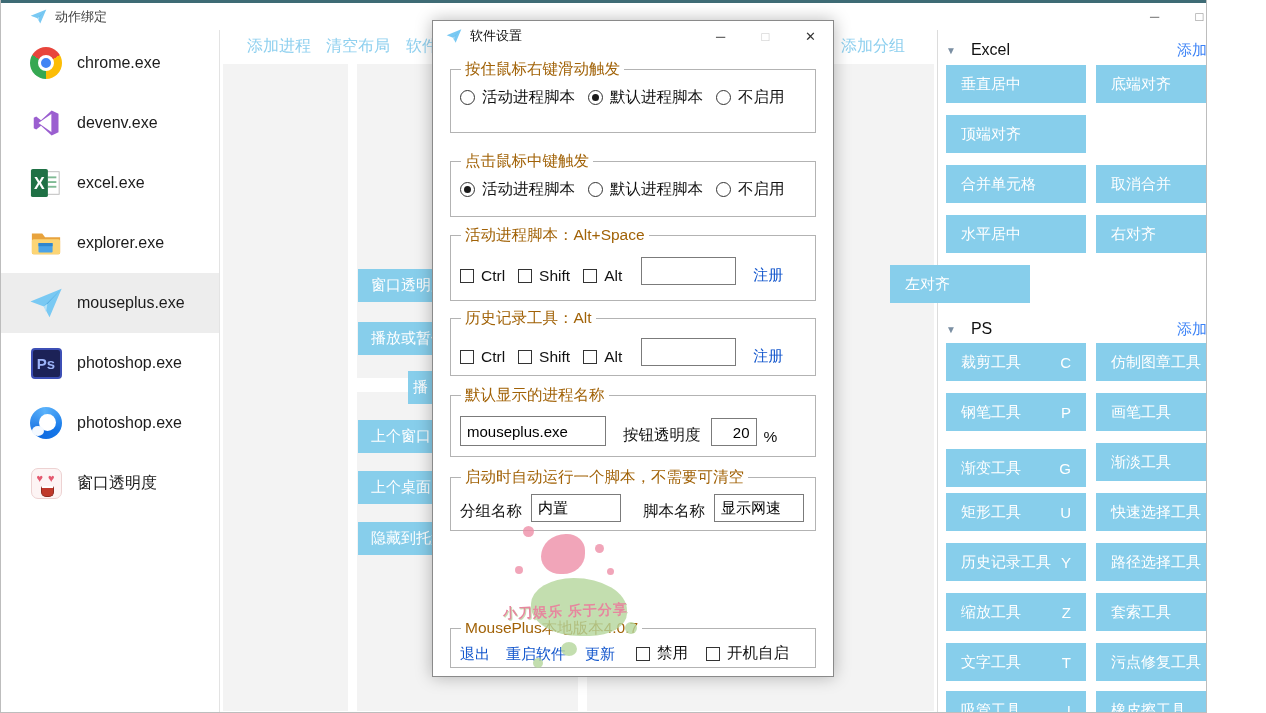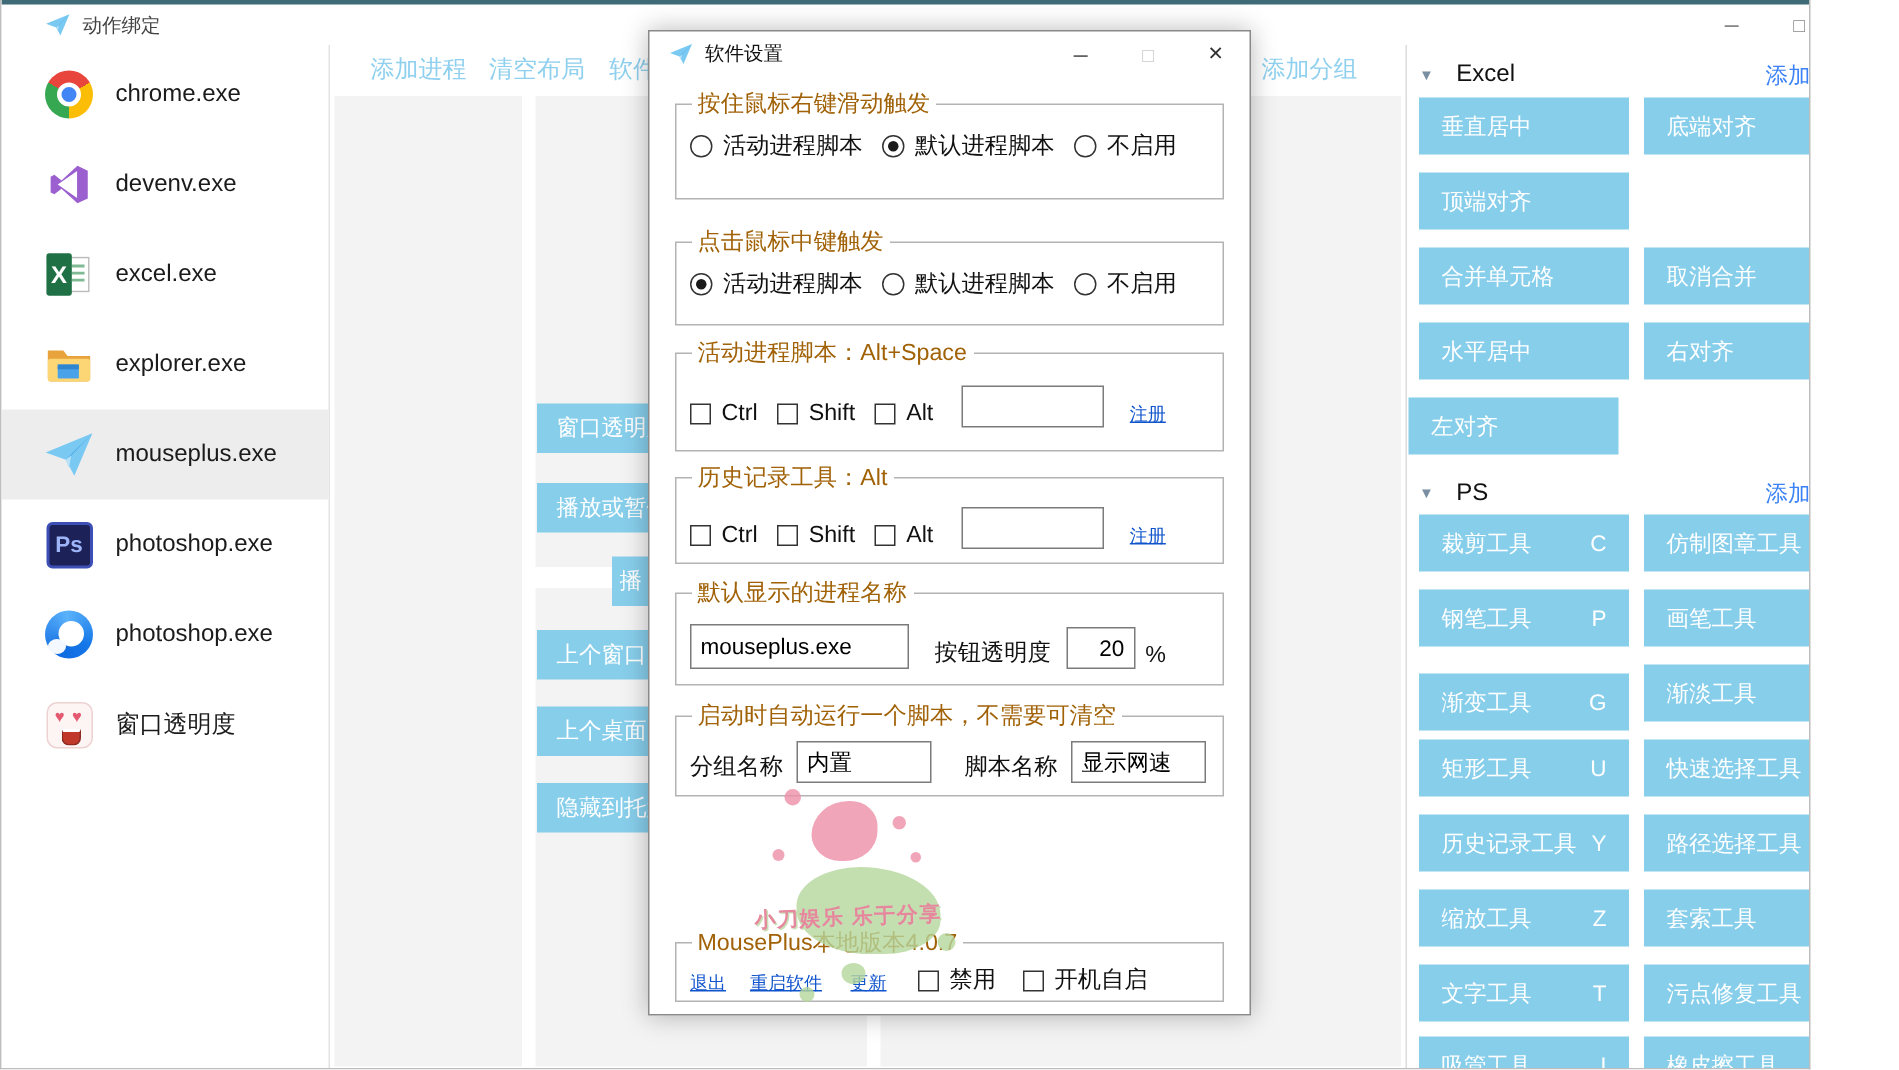--- a/index.html
+++ b/index.html
@@ -79,7 +79,7 @@
   .radio.checked::after { content:''; position:absolute; inset:3px; background:#1a1a1a; border-radius:50%; }
   .cb { width:14px; height:14px; border:1px solid #333; margin-right:7px; flex:0 0 auto; background:#fff; }
   .tin { border:1px solid #7b7b7b; height:28px; font-size:15px; font-family:inherit; padding:0 6px; background:#fff; }
-  .link { color:#1155cc; text-decoration:underline; font-size:12px; white-space:nowrap; }
+  .link { color:#1155cc; font-size:15px; white-space:nowrap; }
 
   
   .wm { position:absolute; left:70px; top:505px; width:170px; height:155px; pointer-events:none; opacity:.8; z-index:3; }

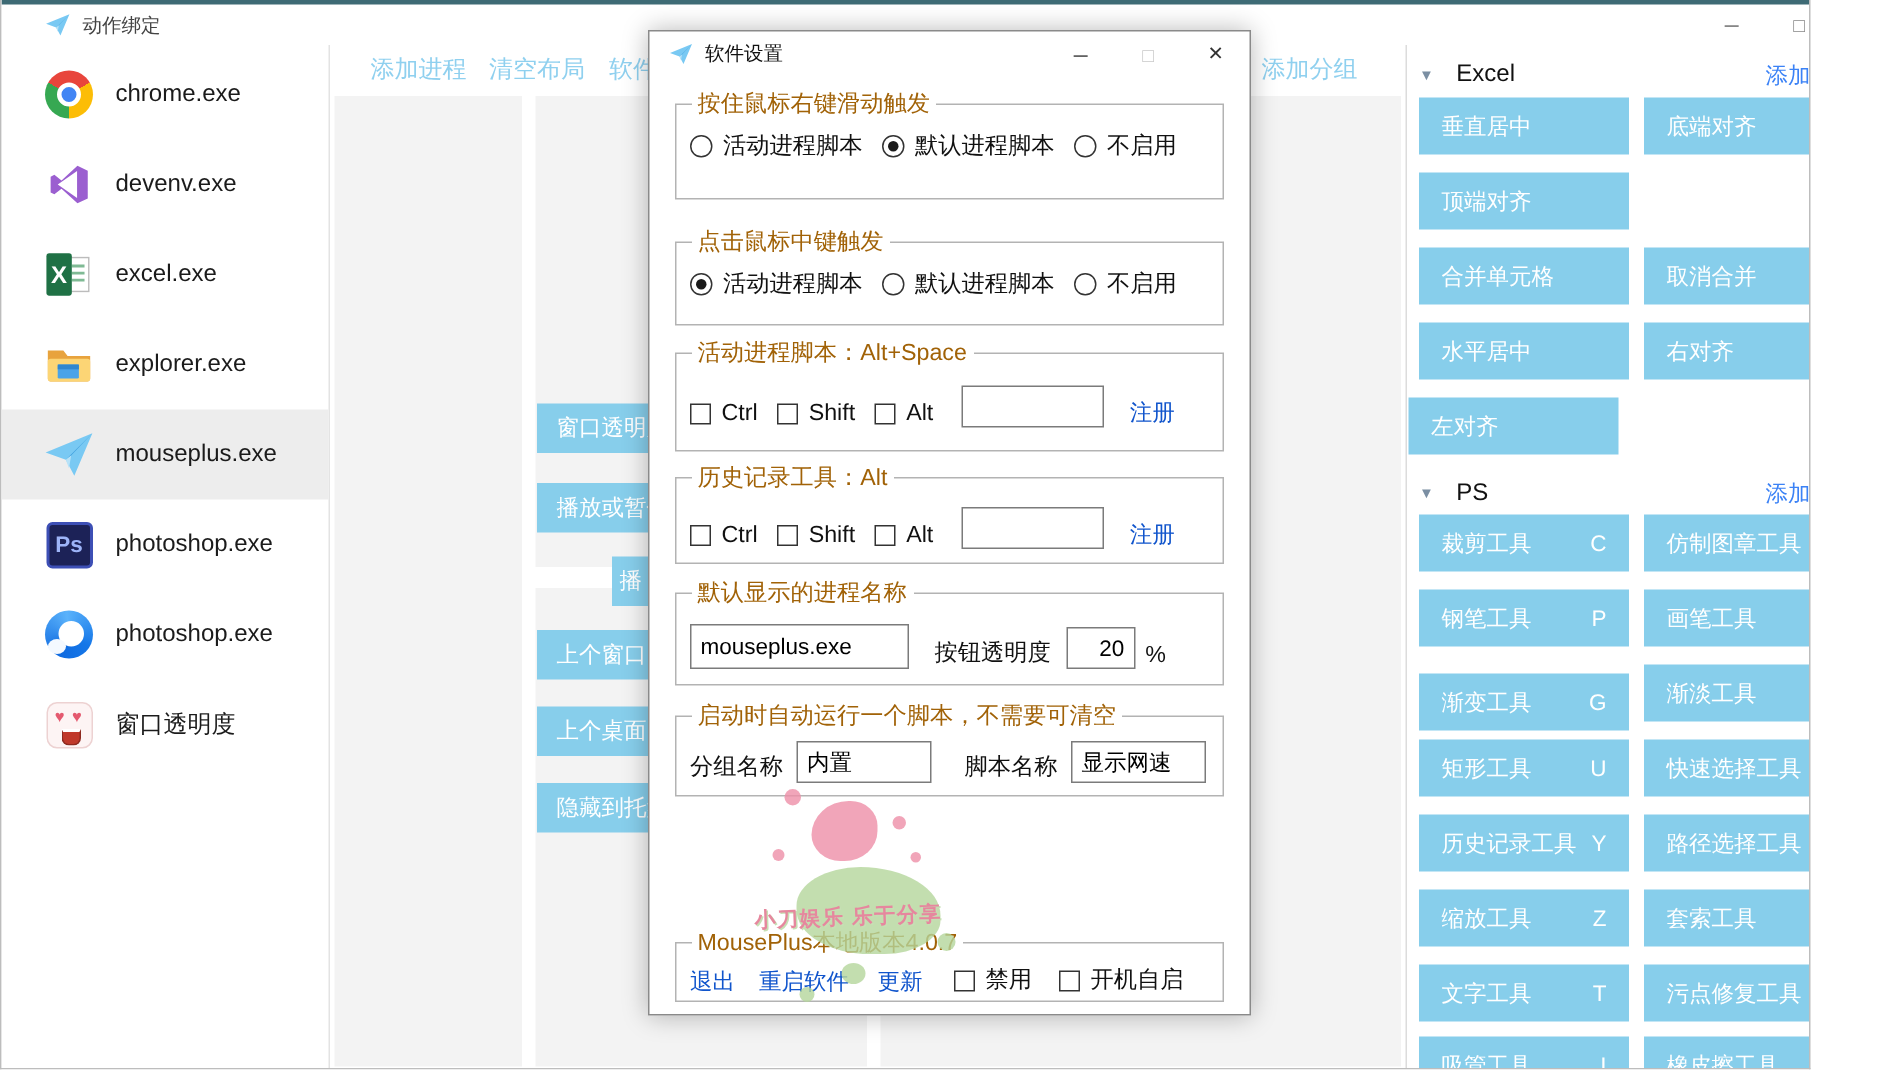--- a/index.html
+++ b/index.html
@@ -238,7 +238,7 @@
   <div class="rbtn" style="left:1095px;top:215px">
       <span>右对齐</span>
     </div>
-  <div class="rbtn" style="left:938px;top:265px">
+  <div class="rbtn" style="left:889px;top:265px">
       <span>左对齐</span>
     </div>
 

